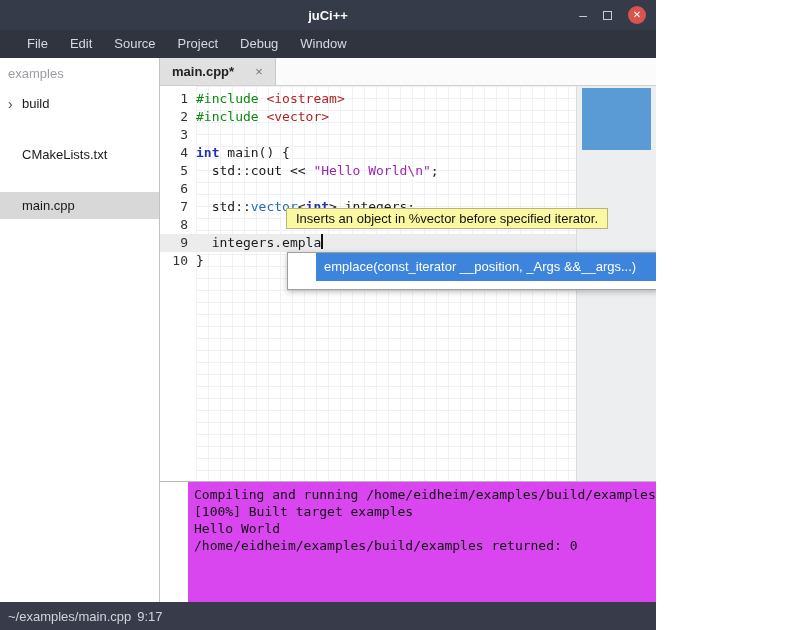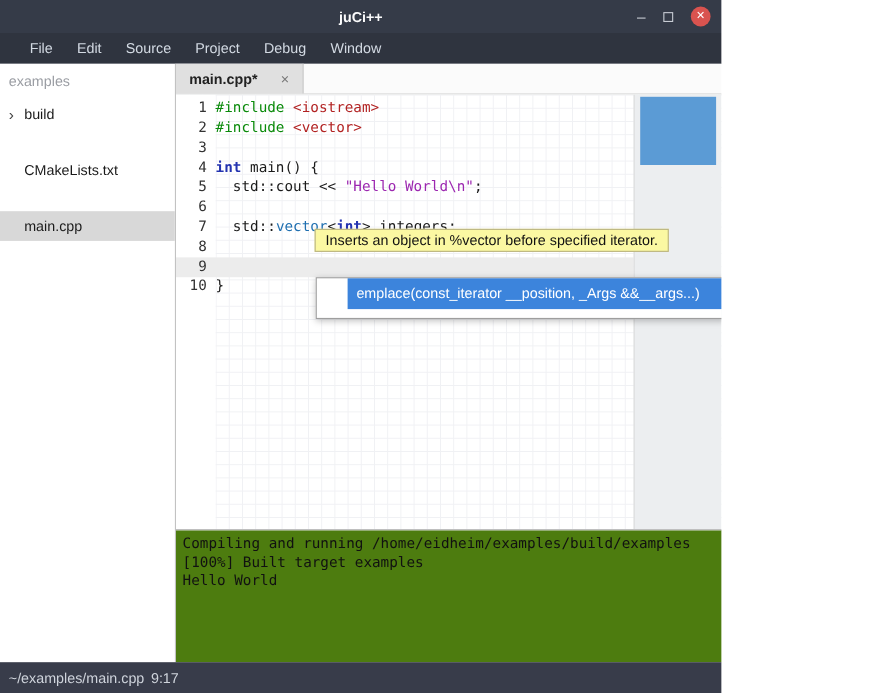--- a/index.html
+++ b/index.html
@@ -169,6 +169,7 @@
             </div>
             <div class="line current">
               <span class="lnum">9</span>
+              <span class="lcode"><span>  integers.empla</span><span class="cursor"></span></span>
             </div>
             <div class="line">
               <span class="lnum">10</span>

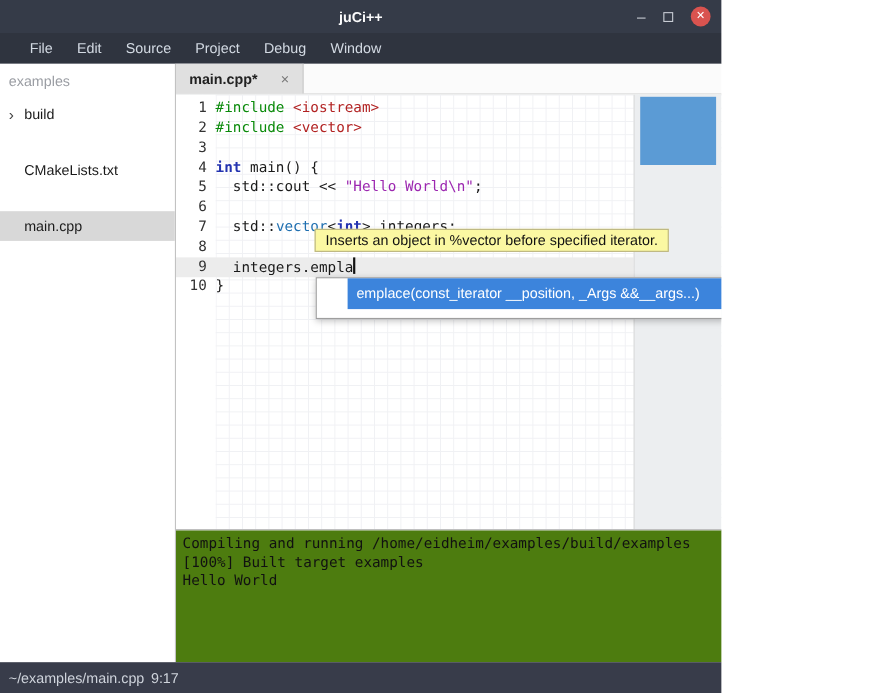--- a/index.html
+++ b/index.html
@@ -74,8 +74,8 @@
   .comp-item.sel { background: #3c84dc; color: #fff; }
 
   
-  .output { flex: 0 0 120px; background: #4d7c0f; font-family: "DejaVu Sans Mono", monospace; font-size: 13px;
-            padding: 4px 6px; overflow: hidden; }
+  .output { flex: 0 0 120px; background: #d946ef; font-family: "DejaVu Sans Mono", monospace; font-size: 13px;
+            padding: 4px 6px; overflow: hidden; margin-left: 28px; }
   .out-line { white-space: pre; line-height: 17px; color: #111; }
 
   

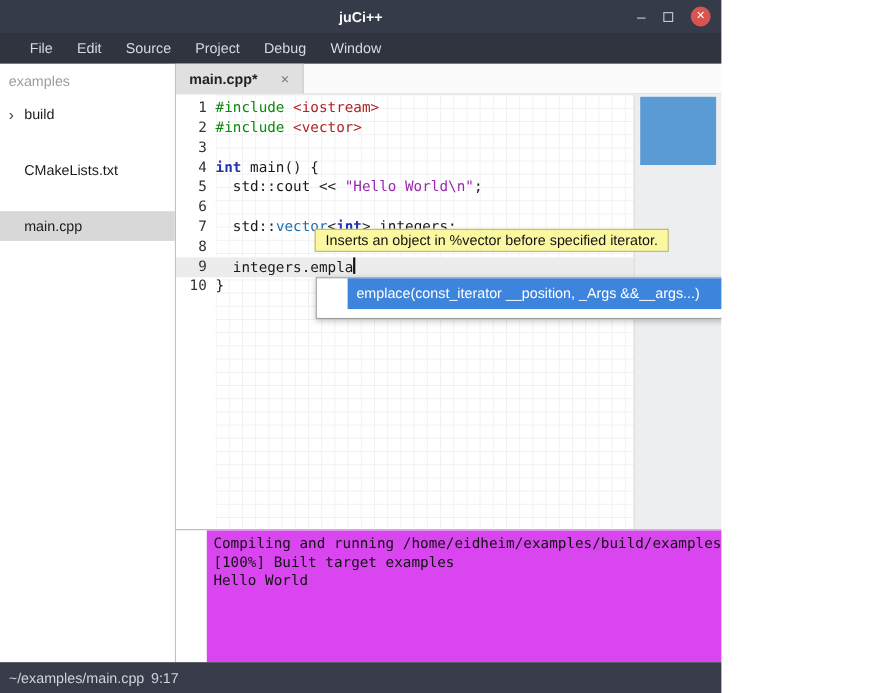--- a/index.html
+++ b/index.html
@@ -189,6 +189,7 @@
           <div class="out-line">Compiling and running /home/eidheim/examples/build/examples</div>
           <div class="out-line">[100%] Built target examples</div>
           <div class="out-line">Hello World</div>
+          <div class="out-line">/home/eidheim/examples/build/examples returned: 0</div>
         </div>
 
     </div>

